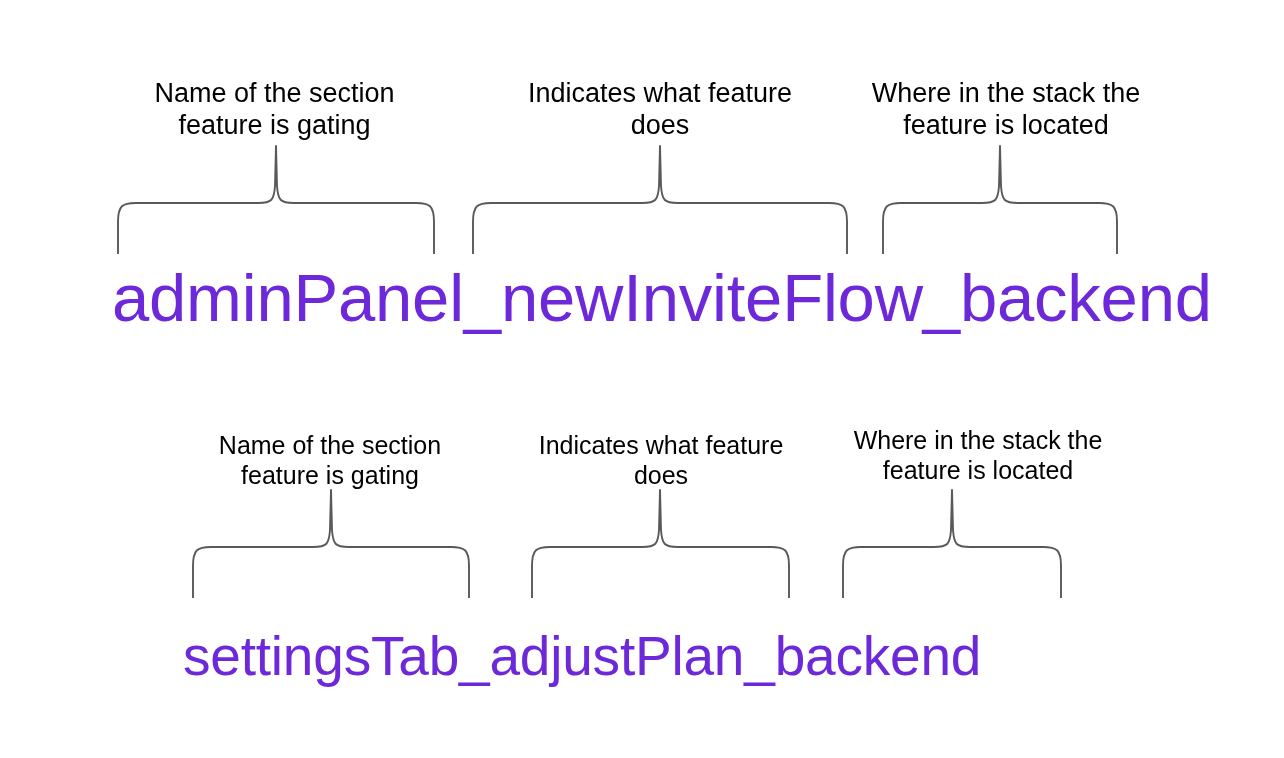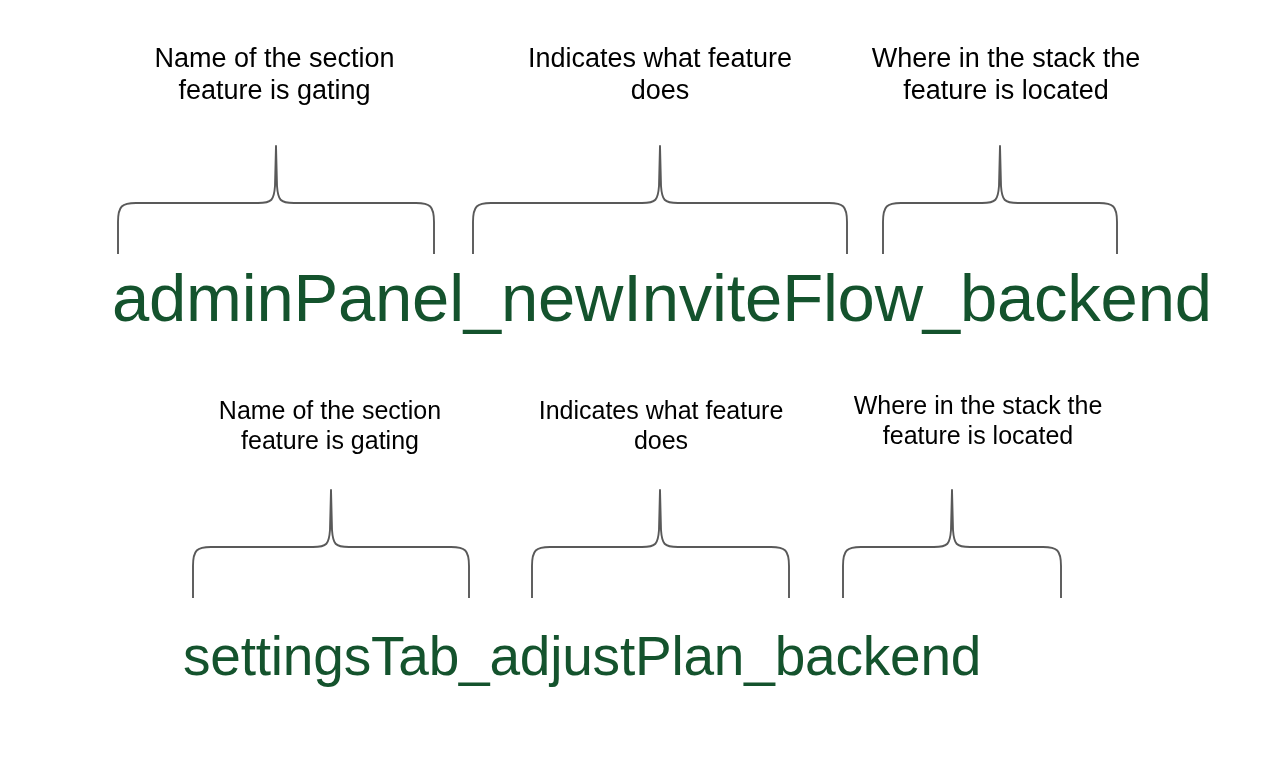--- a/index.html
+++ b/index.html
@@ -27,6 +27,7 @@
     font-weight: 400;
     white-space: pre-line;
     font-family: "Liberation Sans", sans-serif;
+    margin-top: 35px;
   }
   .row1 .label { font-size: 27px; }
   .row2 .label { font-size: 25px; }

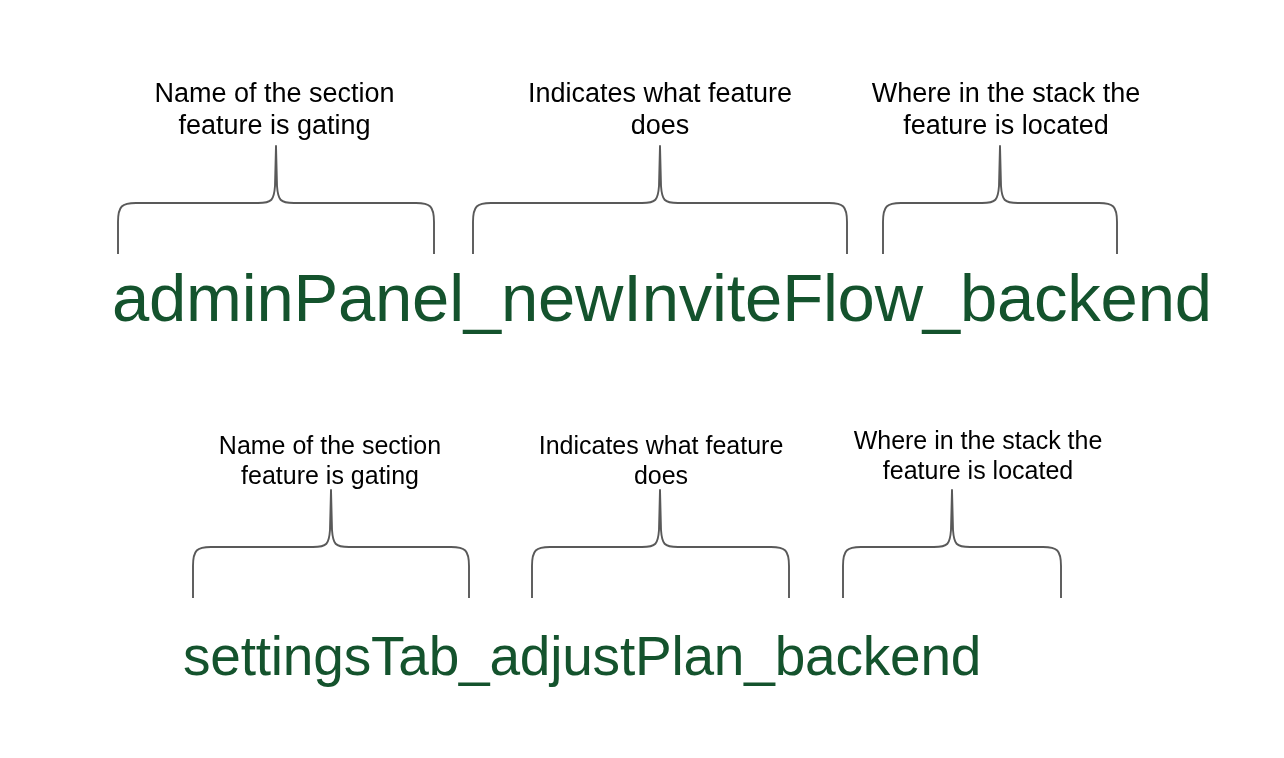--- a/index.html
+++ b/index.html
@@ -46,7 +46,7 @@
   .flagname {
     position: absolute;
     white-space: nowrap;
-    color: #14532d;
+    color: #6d28d9;
     font-weight: 400;
     font-family: "Liberation Sans", sans-serif;
     letter-spacing: -0.2px;

